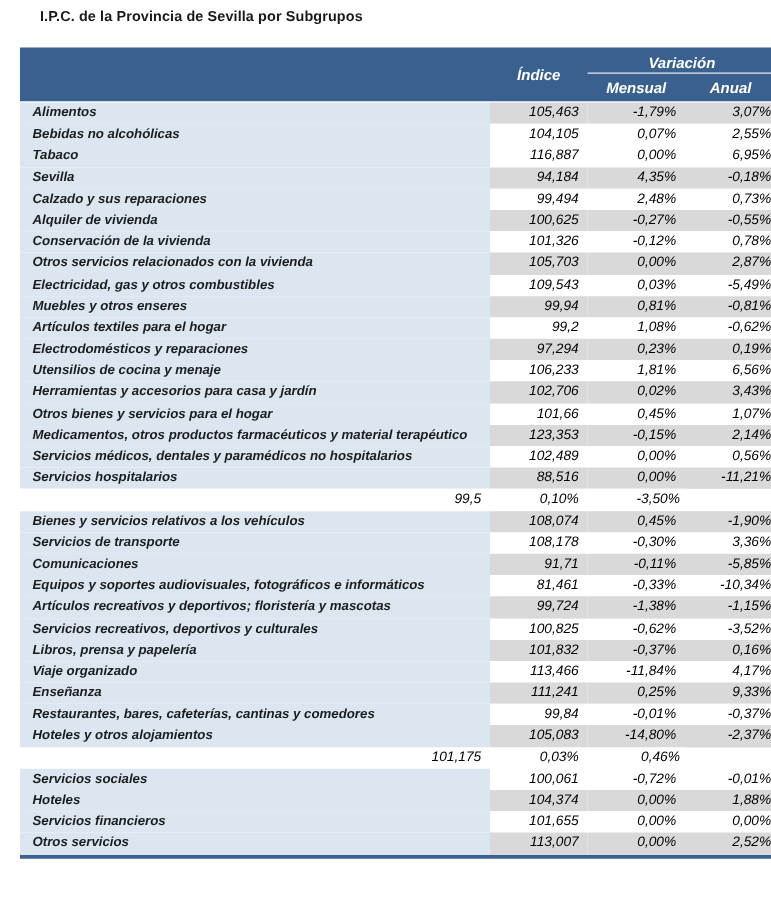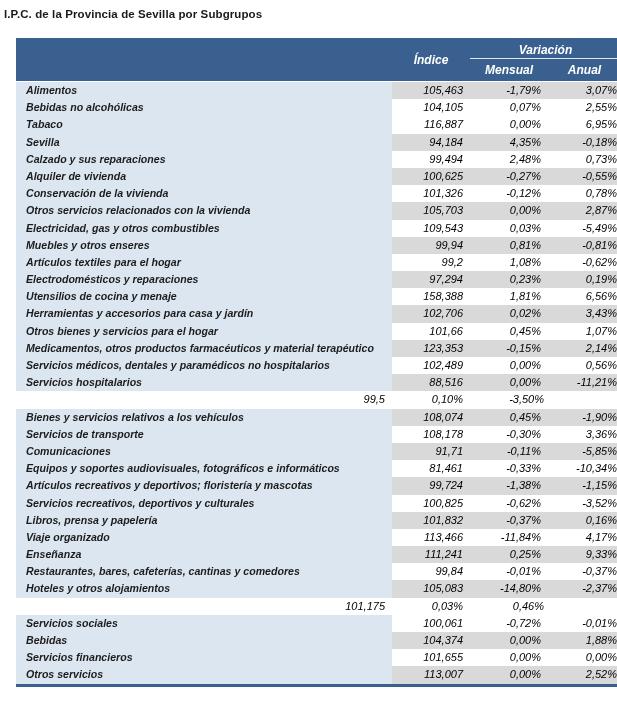--- a/index.html
+++ b/index.html
@@ -10,7 +10,7 @@
     position: relative; overflow: hidden;
   }
   .page-title {
-    position: absolute; left: 4px; top: 8px;
+    position: absolute; left: 32px; top: 8px;
     font-size: 11.5px; font-weight: 700; color: #1a1a1a;
     letter-spacing: 0.1px;
   }

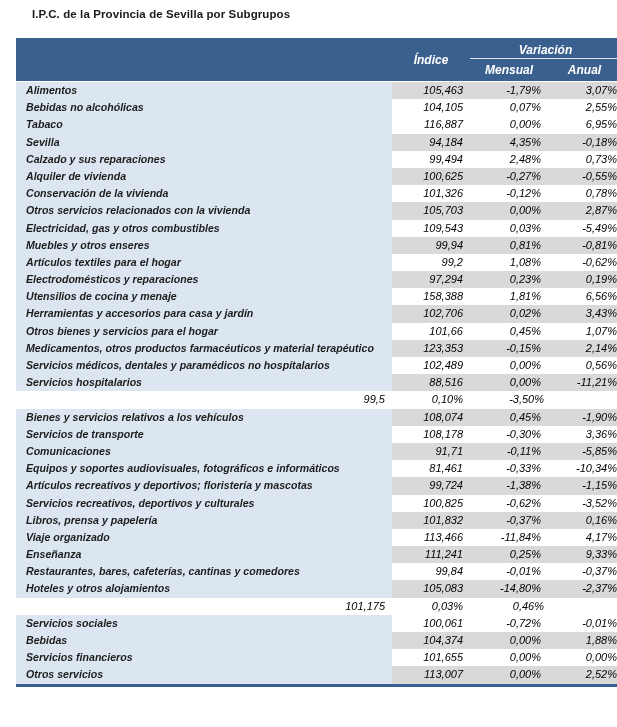--- a/index.html
+++ b/index.html
@@ -148,7 +148,7 @@
       </div>
       <div class="trow even">
         <div class="cell label">Utensilios de cocina y menaje</div>
-        <div class="cell num indice">158,388</div>
+        <div class="cell num indice">106,233</div>
         <div class="cell num mensual">1,81%</div>
         <div class="cell num anual">6,56%</div>
       </div>

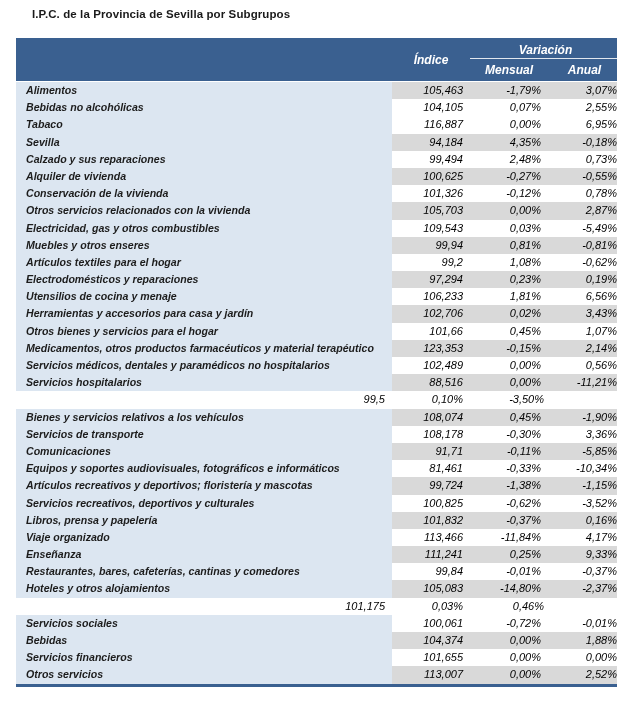--- a/index.html
+++ b/index.html
@@ -265,7 +265,7 @@
         <div class="cell num anual">-0,01%</div>
       </div>
       <div class="trow odd">
-        <div class="cell label">Bebidas</div>
+        <div class="cell label">Hoteles</div>
         <div class="cell num indice">104,374</div>
         <div class="cell num mensual">0,00%</div>
         <div class="cell num anual">1,88%</div>

